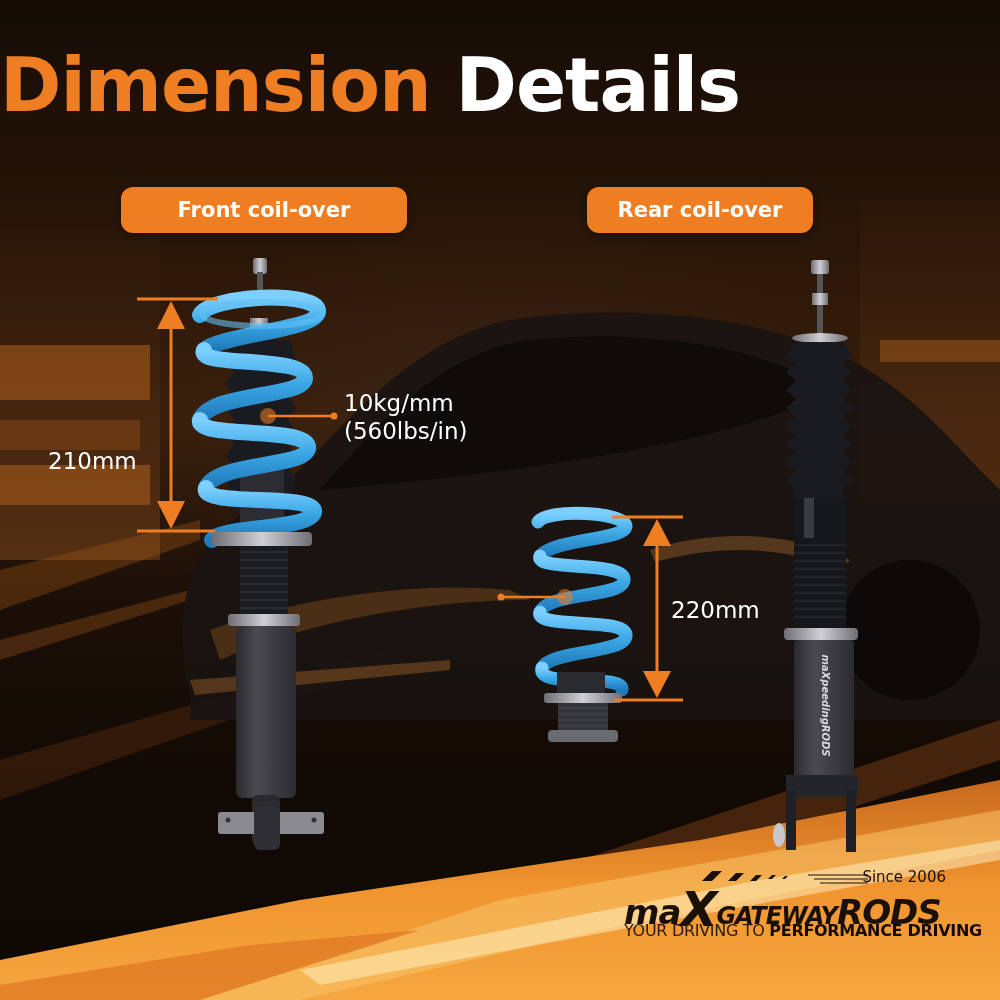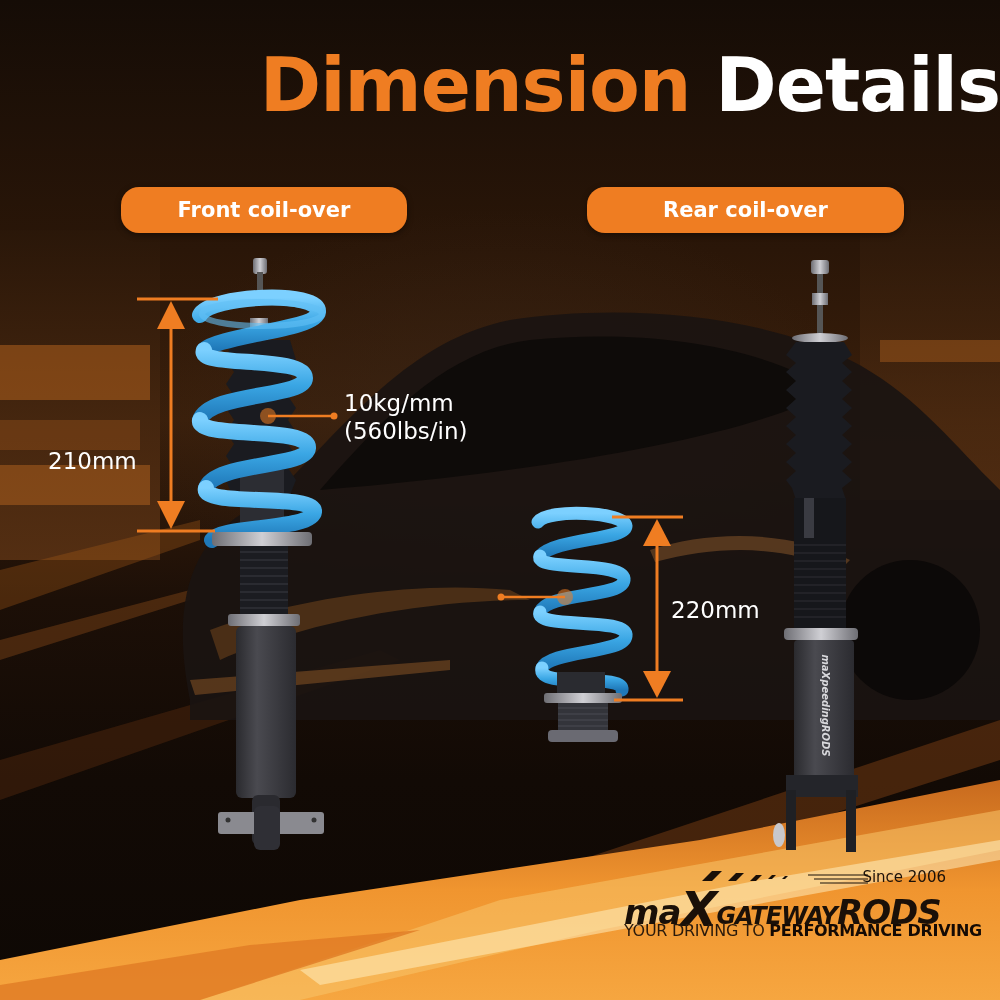--- a/index.html
+++ b/index.html
@@ -17,7 +17,7 @@
   .car { position: absolute; left: 150px; top: 300px; width: 860px; height: 420px; }
 
   .title {
-    position: absolute; left: 0; top: 48px; width: 1000px; text-align: right;
+    position: absolute; left: 0; top: 48px; width: 1000px; text-align: left;
     font-family: "DejaVu Sans", sans-serif; font-weight: 900; font-size: 74px; letter-spacing: -1px;
     line-height: 1;
   }

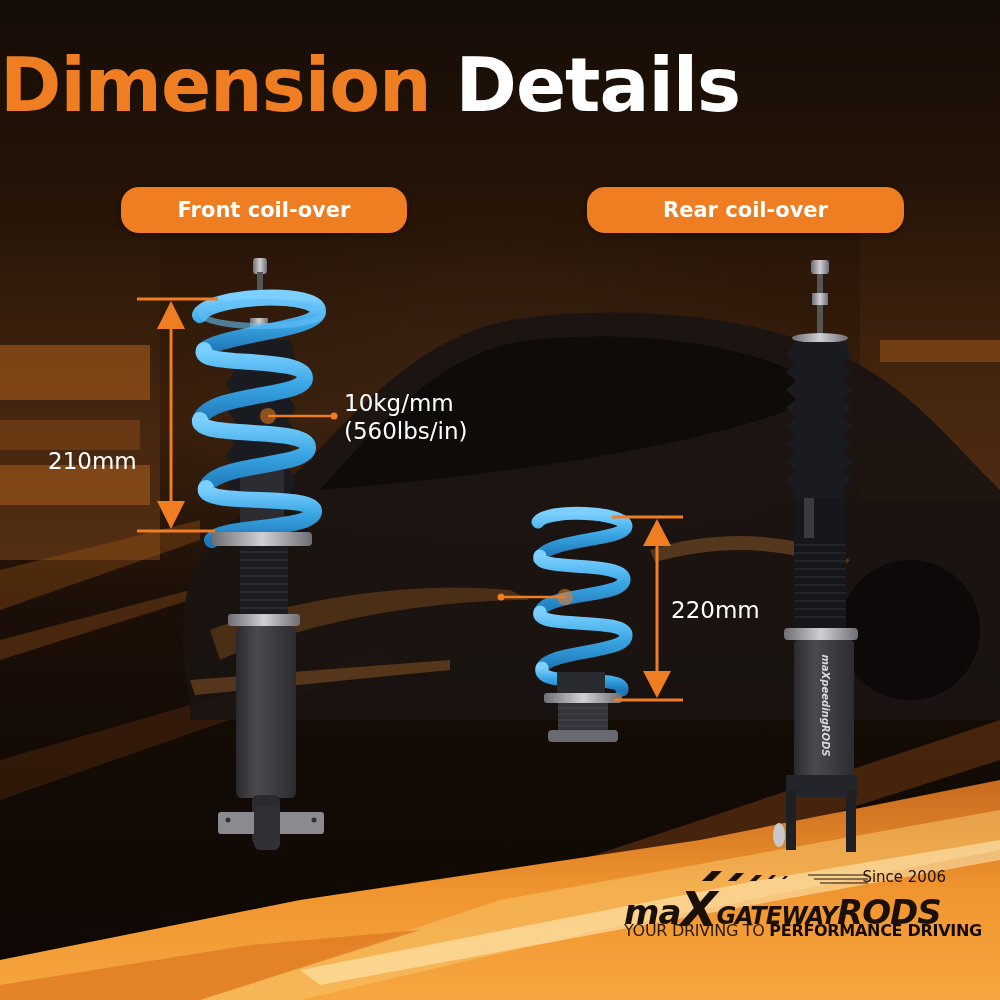--- a/index.html
+++ b/index.html
@@ -25,7 +25,7 @@
   .title .t2 { color: #ffffff; font-weight: bold; }
 
   .pill {
-    position: absolute; height: 46px; border-radius: 18px; background: #ef7d22;
+    position: absolute; height: 46px; border-radius: 12px; background: #ef7d22;
     color: #fff; font-weight: bold; font-size: 21px; display: flex; align-items: center; justify-content: center;
     box-shadow: 0 2px 6px rgba(0,0,0,0.4);
   }

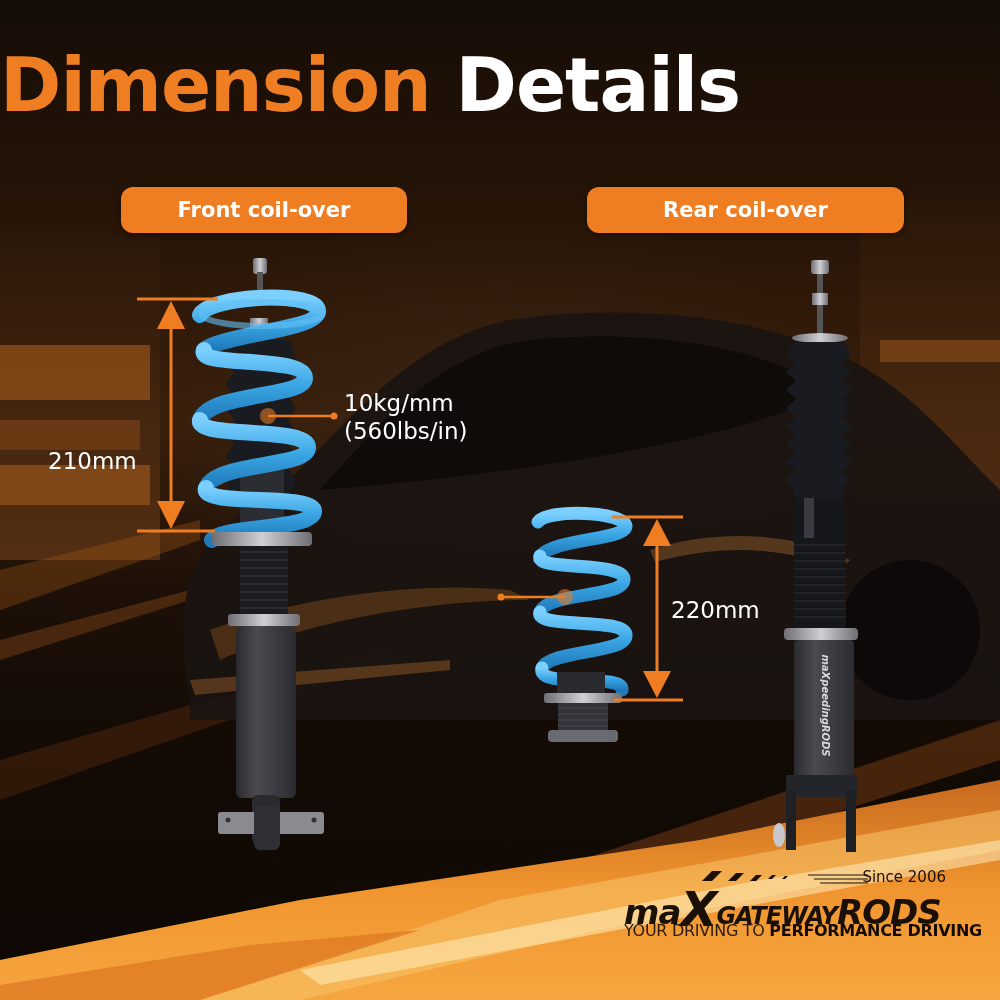--- a/index.html
+++ b/index.html
@@ -30,7 +30,7 @@
     box-shadow: 0 2px 6px rgba(0,0,0,0.4);
   }
   .pill.front { left: 121px; top: 187px; width: 286px; }
-  .pill.rear { left: 587px; top: 187px; width: 317px; }
+  .pill.rear { left: 587px; top: 187px; width: 226px; }
 
   .label { position: absolute; color: #ffffff; font-size: 23px; line-height: 1.2; }
 

